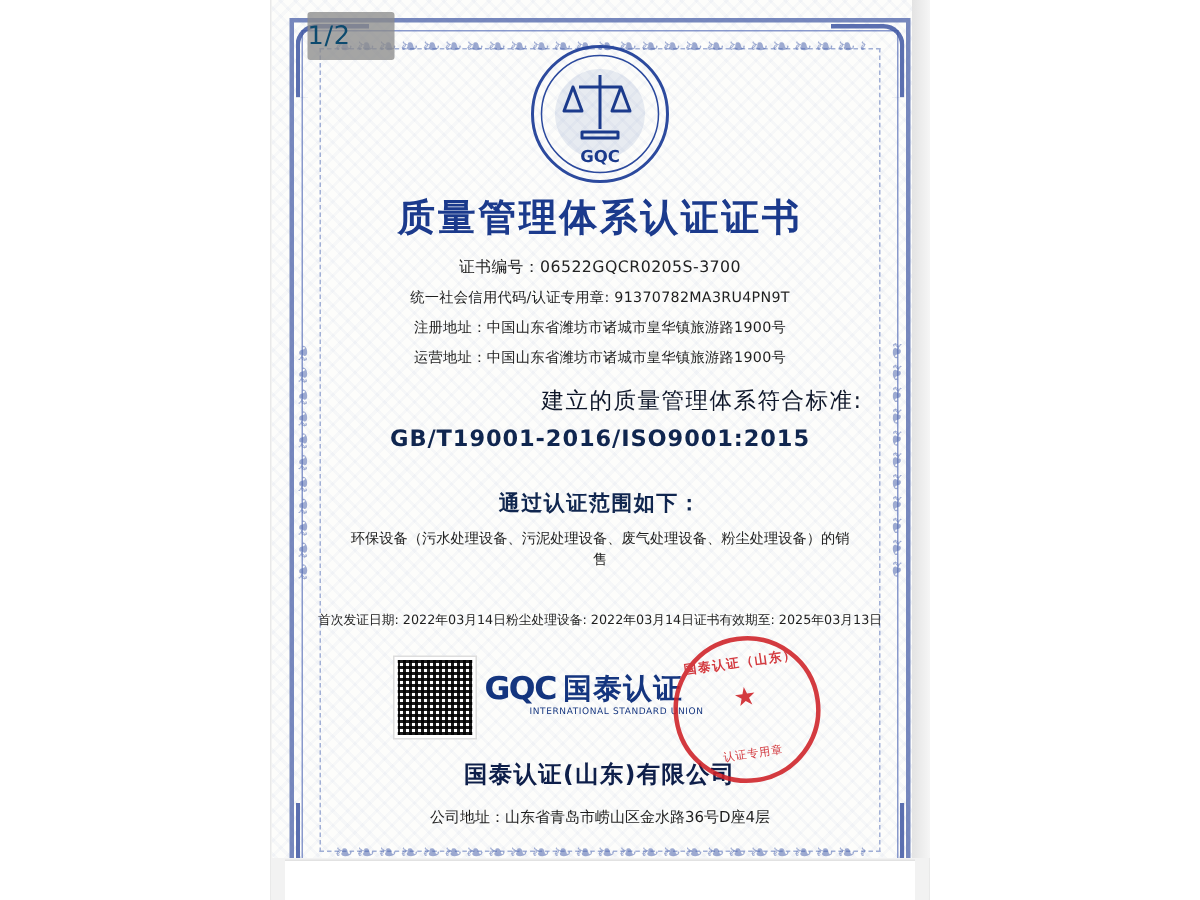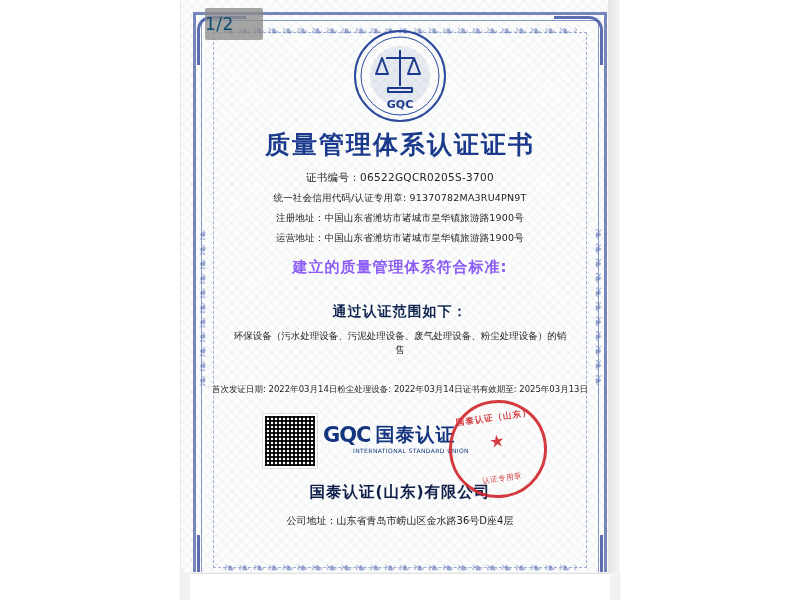--- a/index.html
+++ b/index.html
@@ -156,10 +156,11 @@
   }
   .std-head {
     font-size: 15px;
-    font-weight: bold;
-    color: #8b5cf6;
+    font-weight: normal;
+    color: #0f172a;
     margin-top: 13px;
     letter-spacing: 1px;
+    text-align: right;
   }
   .std-code {
     font-size: 15px;

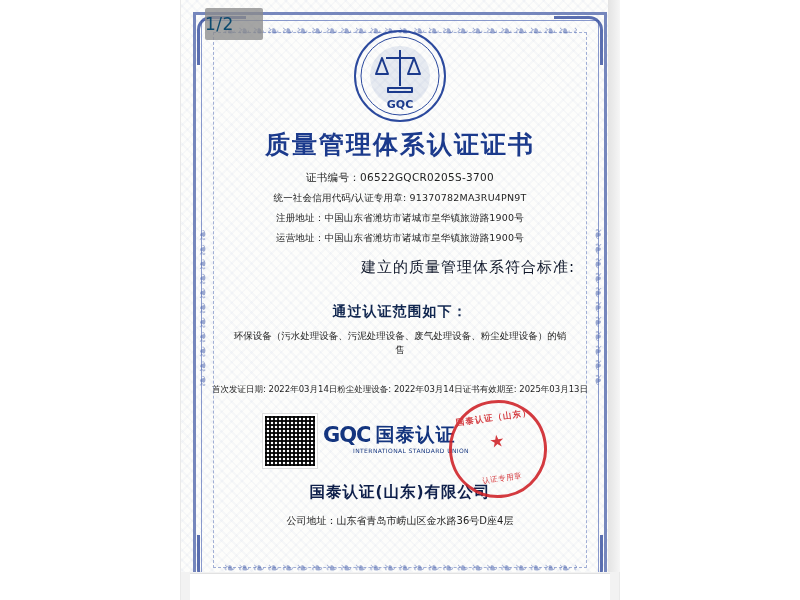--- a/index.html
+++ b/index.html
@@ -375,6 +375,7 @@
       <div class="small-line">运营地址：中国山东省潍坊市诸城市皇华镇旅游路1900号</div>
 
       <div class="std-head">建立的质量管理体系符合标准:</div>
+      <div class="std-code">GB/T19001-2016/ISO9001:2015</div>
 
       <div class="scope-head">通过认证范围如下：</div>
       <div class="scope-body">环保设备（污水处理设备、污泥处理设备、废气处理设备、粉尘处理设备）的销售</div>

